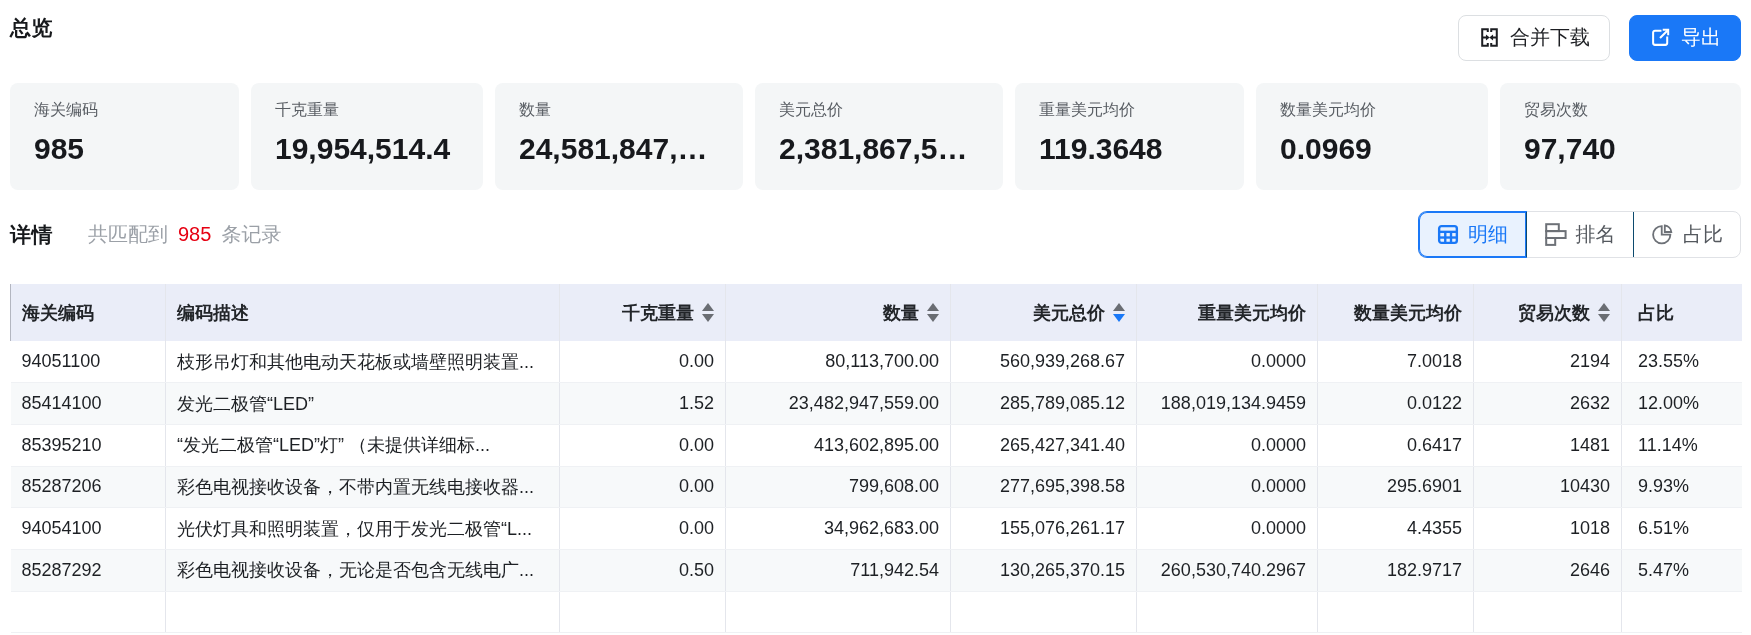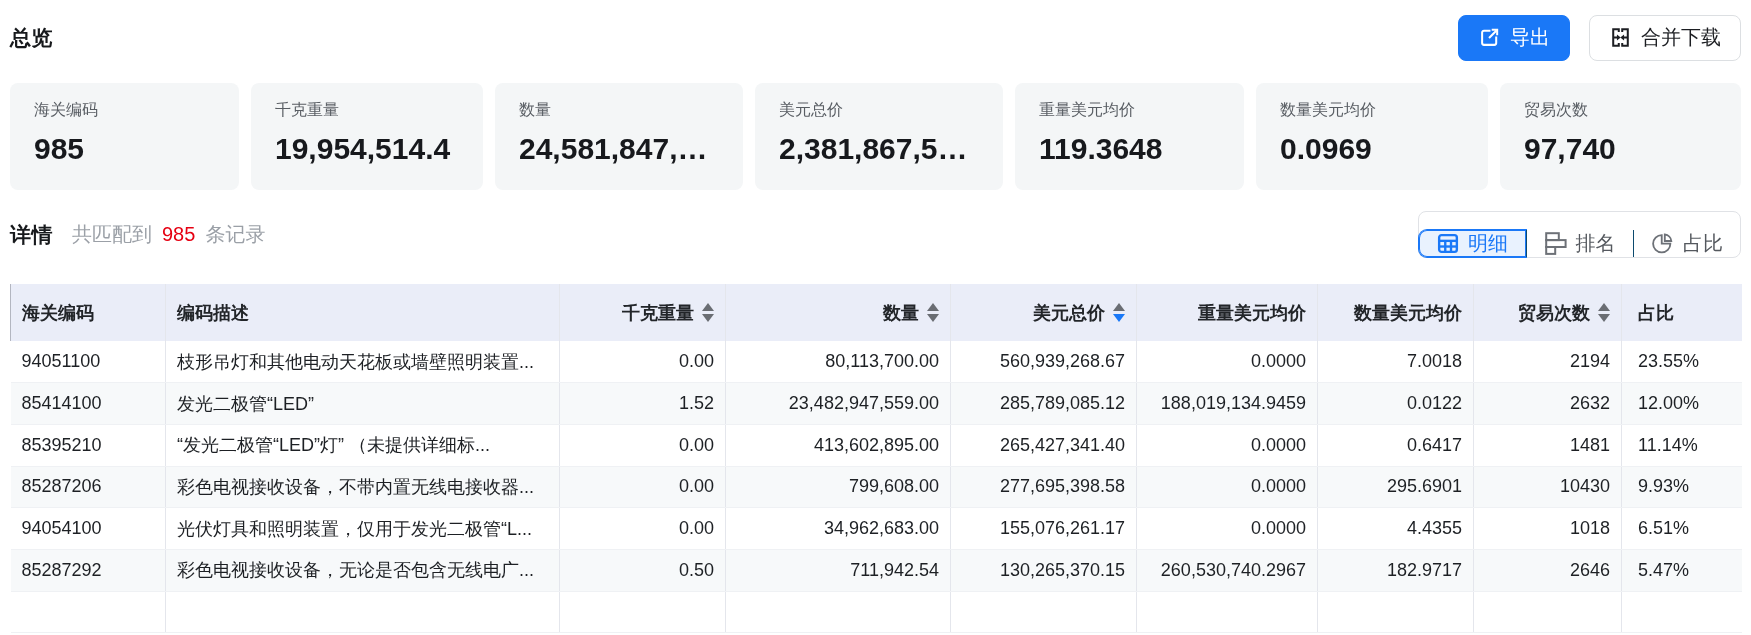--- a/index.html
+++ b/index.html
@@ -16,7 +16,6 @@
     margin-top: 14px;
     height: 47px;
     display: flex;
-    align-items: center;
     justify-content: space-between;
     gap: 30px;
   }

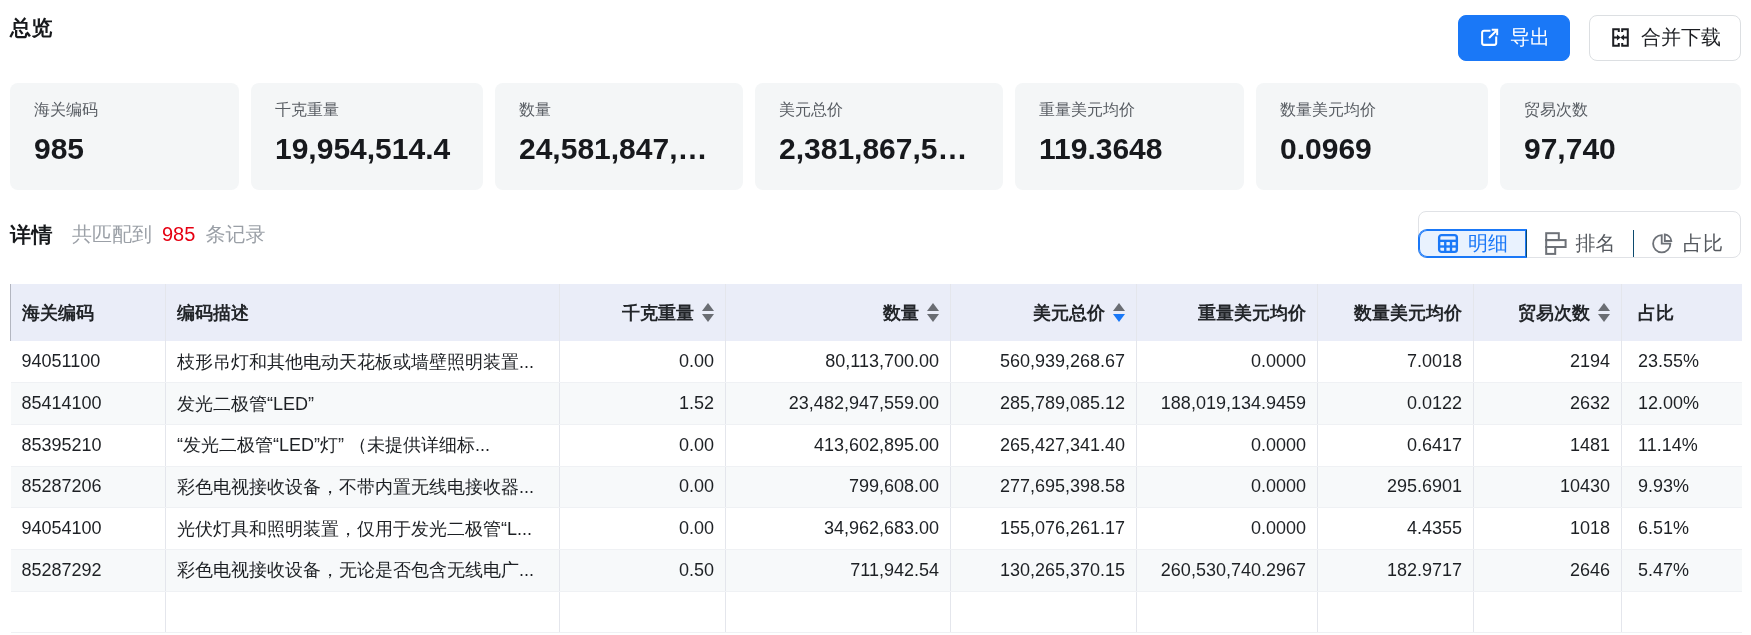--- a/index.html
+++ b/index.html
@@ -196,16 +196,6 @@
   <div class="topbar">
     <div class="page-title">总览</div>
     <div class="topbar-actions">
-      <button class="btn btn-primary">
-        <span class="ic">
-            <svg width="23" height="23" viewBox="0 0 24 24" fill="none" stroke="currentColor" stroke-width="2.1">
-              <path d="M13 5 H6.2 A1.9 1.9 0 0 0 4.3 6.9 V17.8 A1.9 1.9 0 0 0 6.2 19.7 H17.1 A1.9 1.9 0 0 0 19 17.8 V11"></path>
-              <path d="M11.5 12.5 L19.6 4.4"></path>
-              <path d="M14.3 4 H20 V9.7"></path>
-            </svg>
-          </span>
-        <span>导出</span>
-      </button>
       <button class="btn btn-plain">
         <span class="ic">
             <svg width="23" height="23" viewBox="0 0 24 24" fill="none" stroke="currentColor" stroke-width="2.1">
@@ -218,6 +208,16 @@
             </svg>
           </span>
         <span>合并下载</span>
+      </button>
+      <button class="btn btn-primary">
+        <span class="ic">
+            <svg width="23" height="23" viewBox="0 0 24 24" fill="none" stroke="currentColor" stroke-width="2.1">
+              <path d="M13 5 H6.2 A1.9 1.9 0 0 0 4.3 6.9 V17.8 A1.9 1.9 0 0 0 6.2 19.7 H17.1 A1.9 1.9 0 0 0 19 17.8 V11"></path>
+              <path d="M11.5 12.5 L19.6 4.4"></path>
+              <path d="M14.3 4 H20 V9.7"></path>
+            </svg>
+          </span>
+        <span>导出</span>
       </button>
     </div>
   </div>

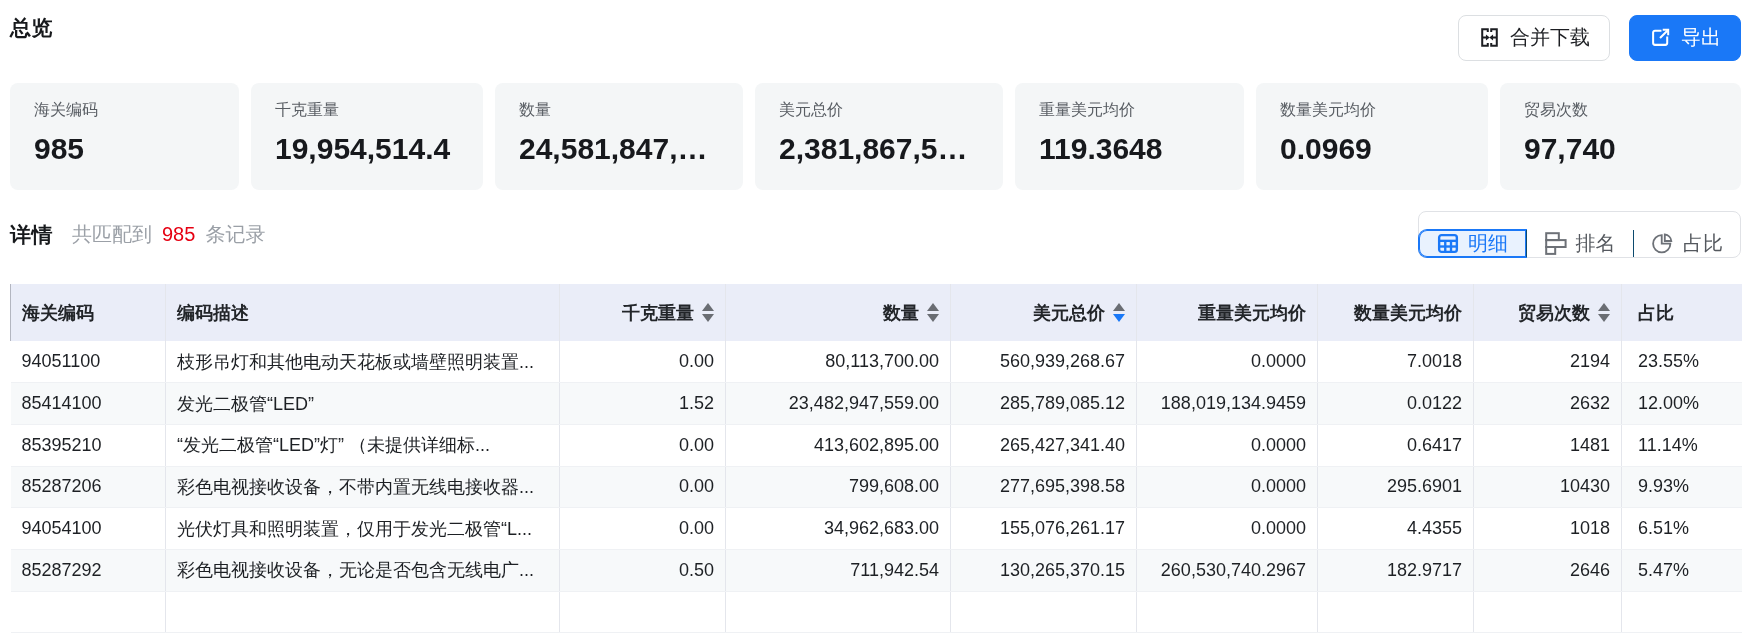--- a/index.html
+++ b/index.html
@@ -94,7 +94,7 @@
     letter-spacing: 0.5px;
   }
   .match-text {
-    margin-left: 19px;
+    margin-left: 35px;
     font-size: 20px;
     color: #9ba0a7;
   }

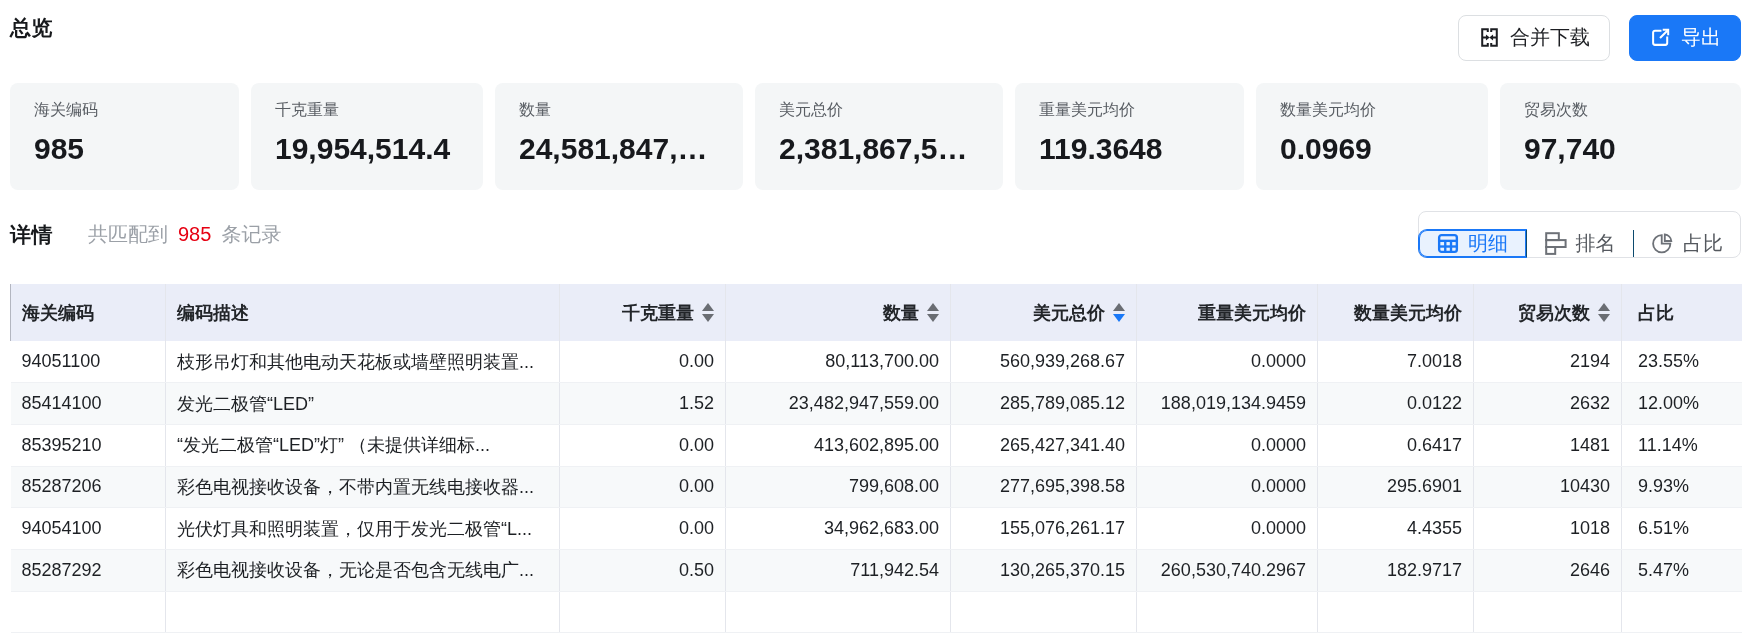--- a/index.html
+++ b/index.html
@@ -107,7 +107,6 @@
     border: 1px solid #e0e2e6;
     border-radius: 8px;
     background: #ffffff;
-    align-items: flex-end;
   }
   .view-tab {
     width: 107px;

